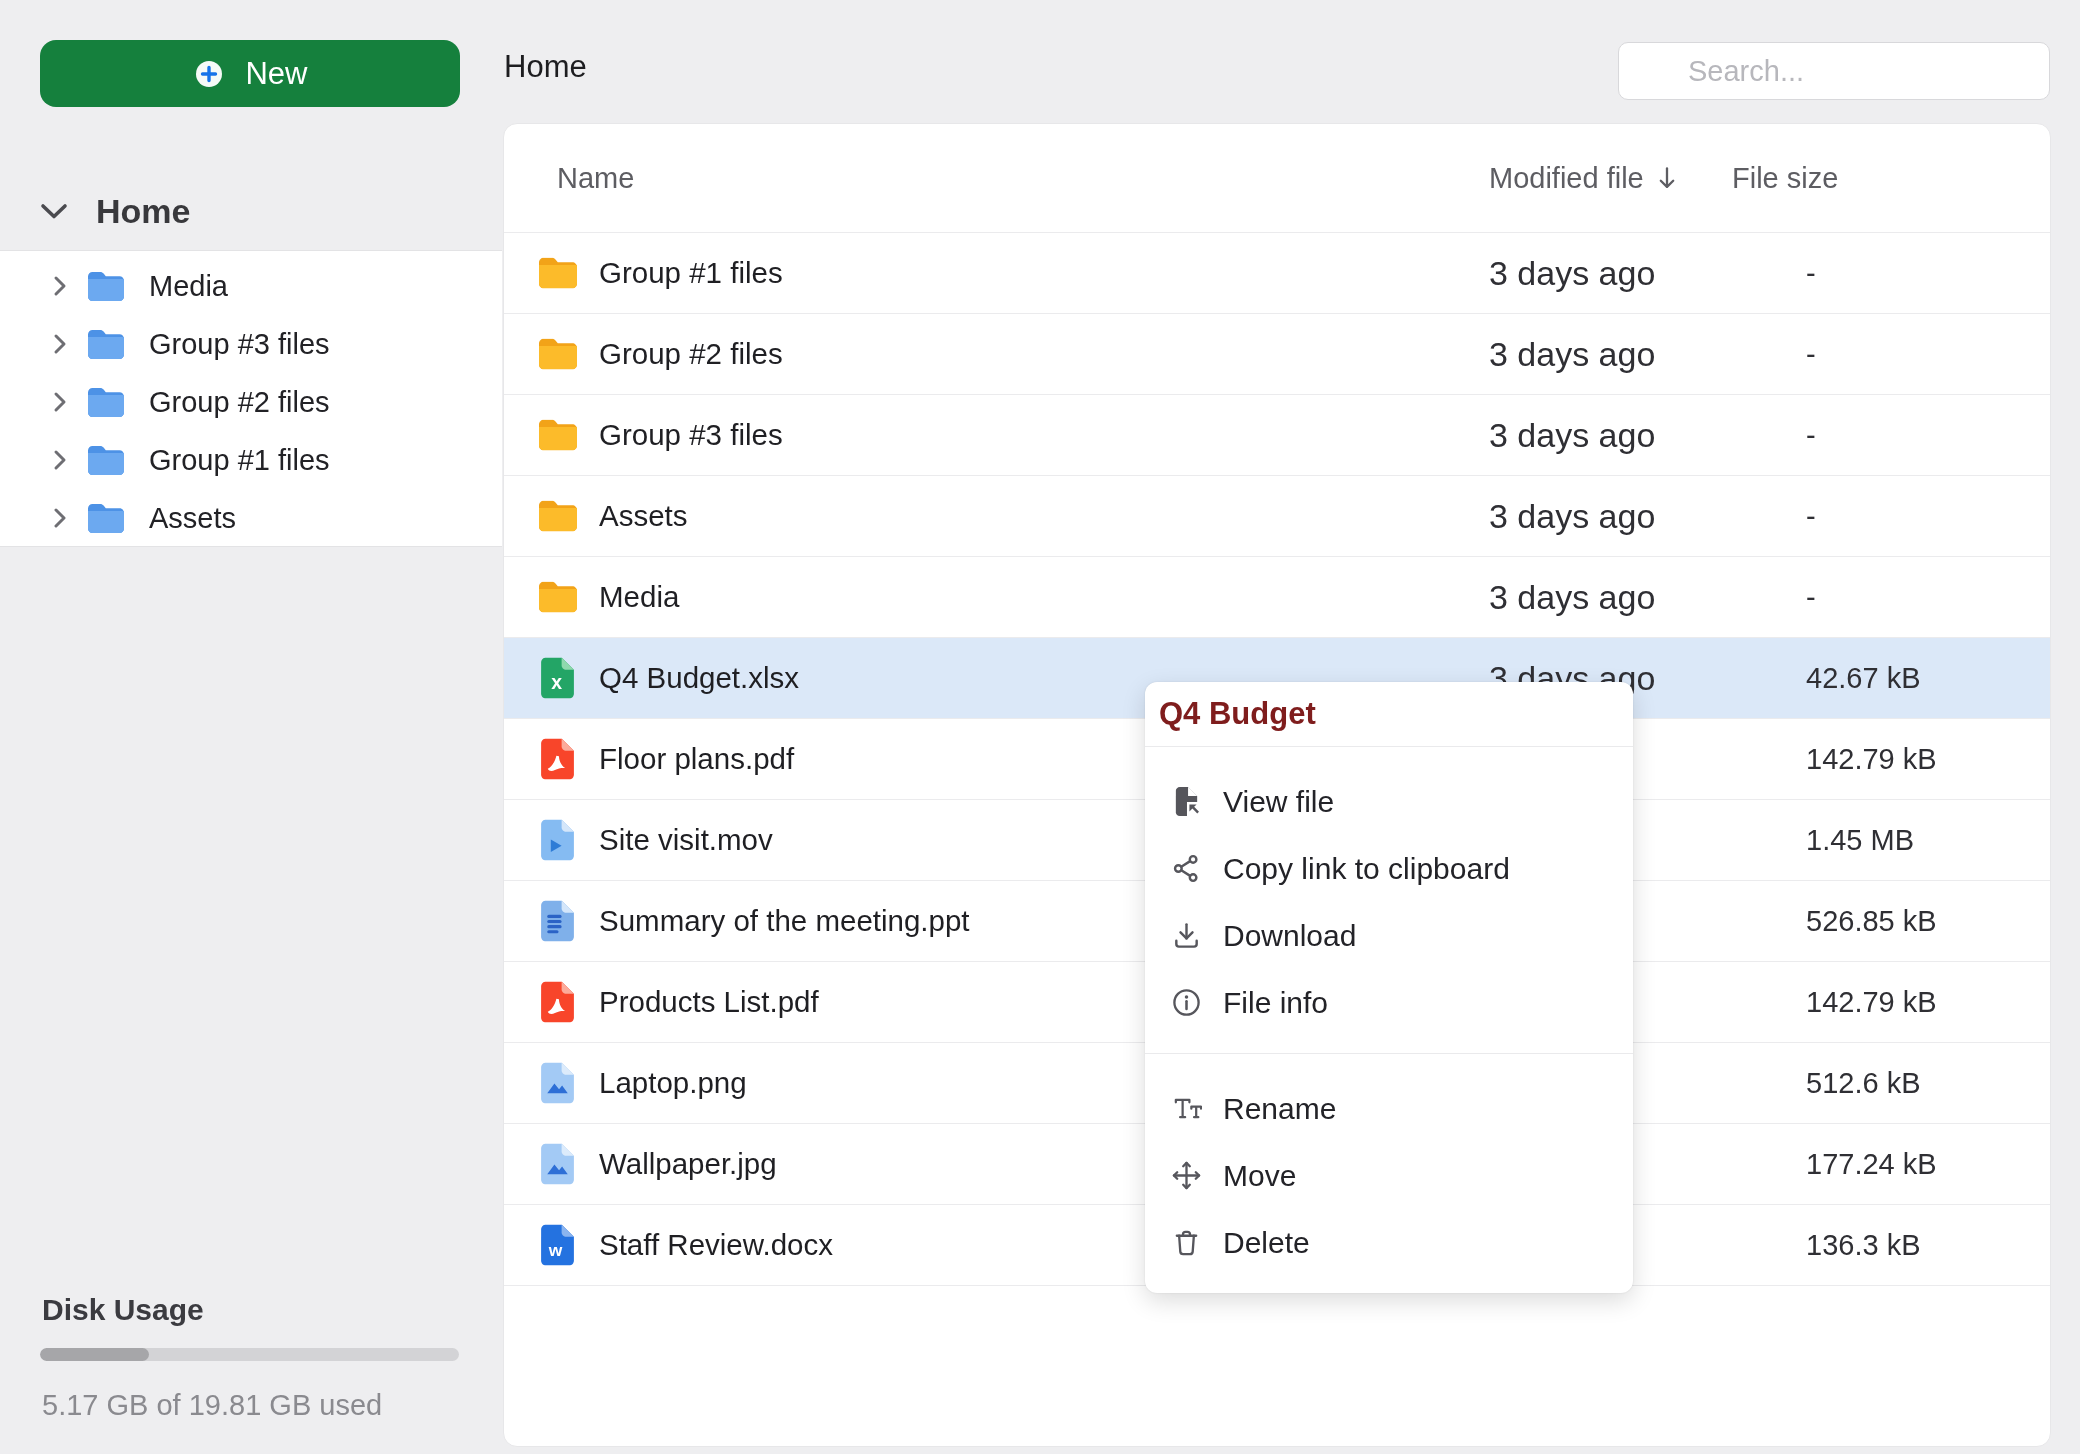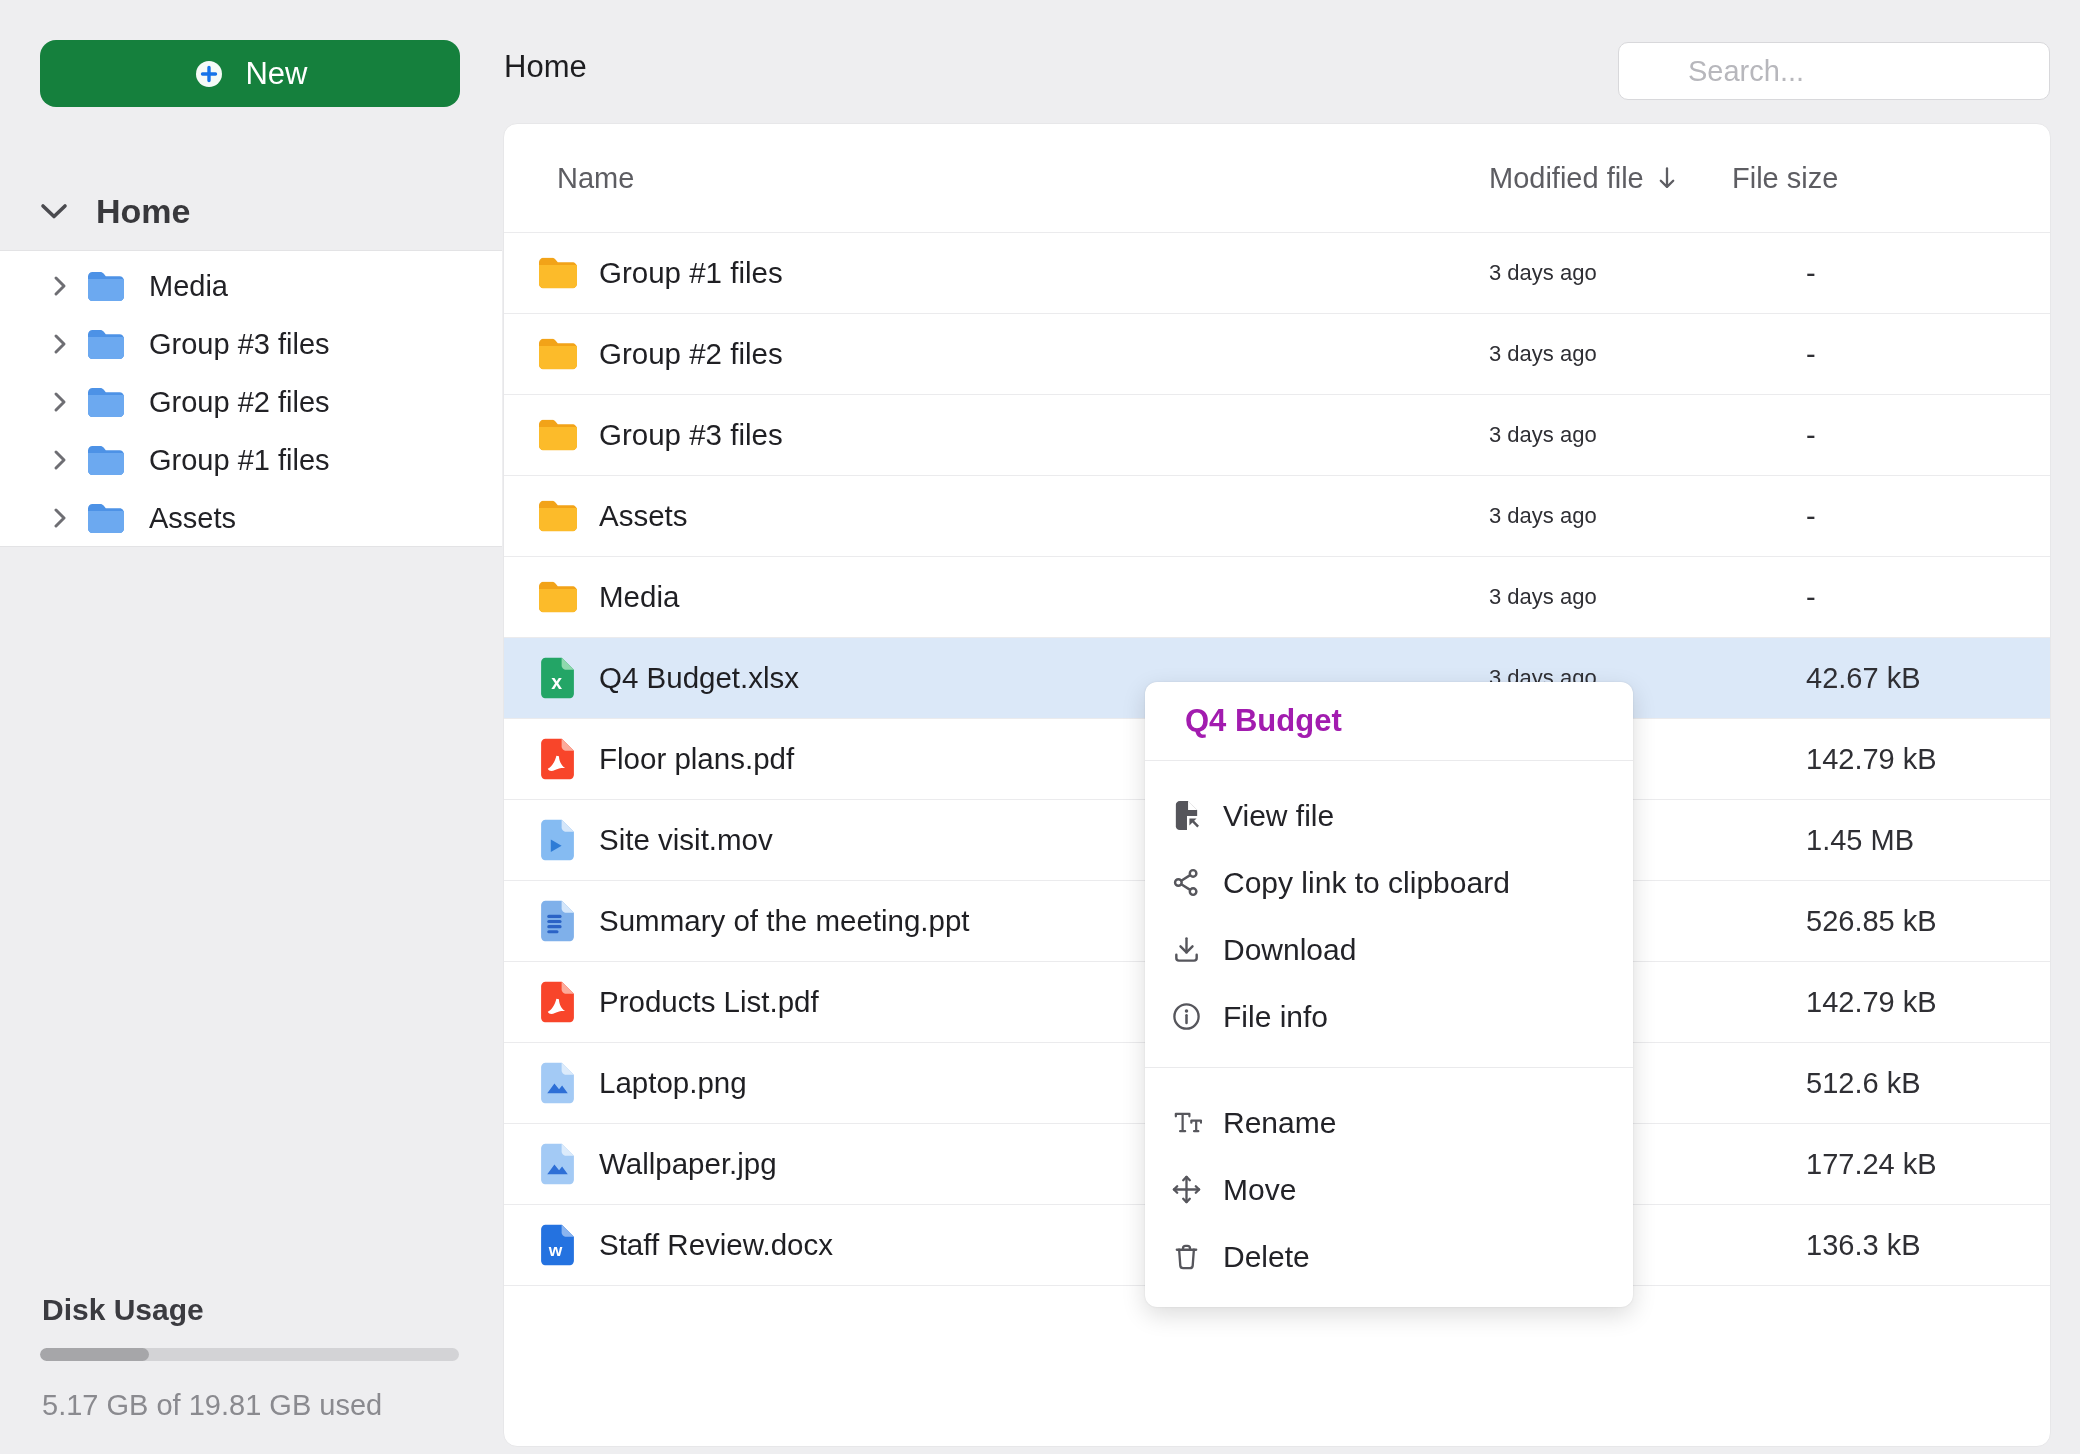--- a/index.html
+++ b/index.html
@@ -79,7 +79,7 @@
   .cell-name { position:absolute; left:95px; top:50%; transform:translateY(-50%);
                font-size:29.5px; color:#1f1f23; white-space:nowrap; }
   .cell-date { position:absolute; left:985px; top:50%; transform:translateY(-50%);
-               font-size:22px; color:#2f2f34; }
+               font-size:34px; color:#2f2f34; }
   .cell-size { position:absolute; left:1302px; top:50%; transform:translateY(-50%);
                font-size:29px; color:#2f2f34; }
 

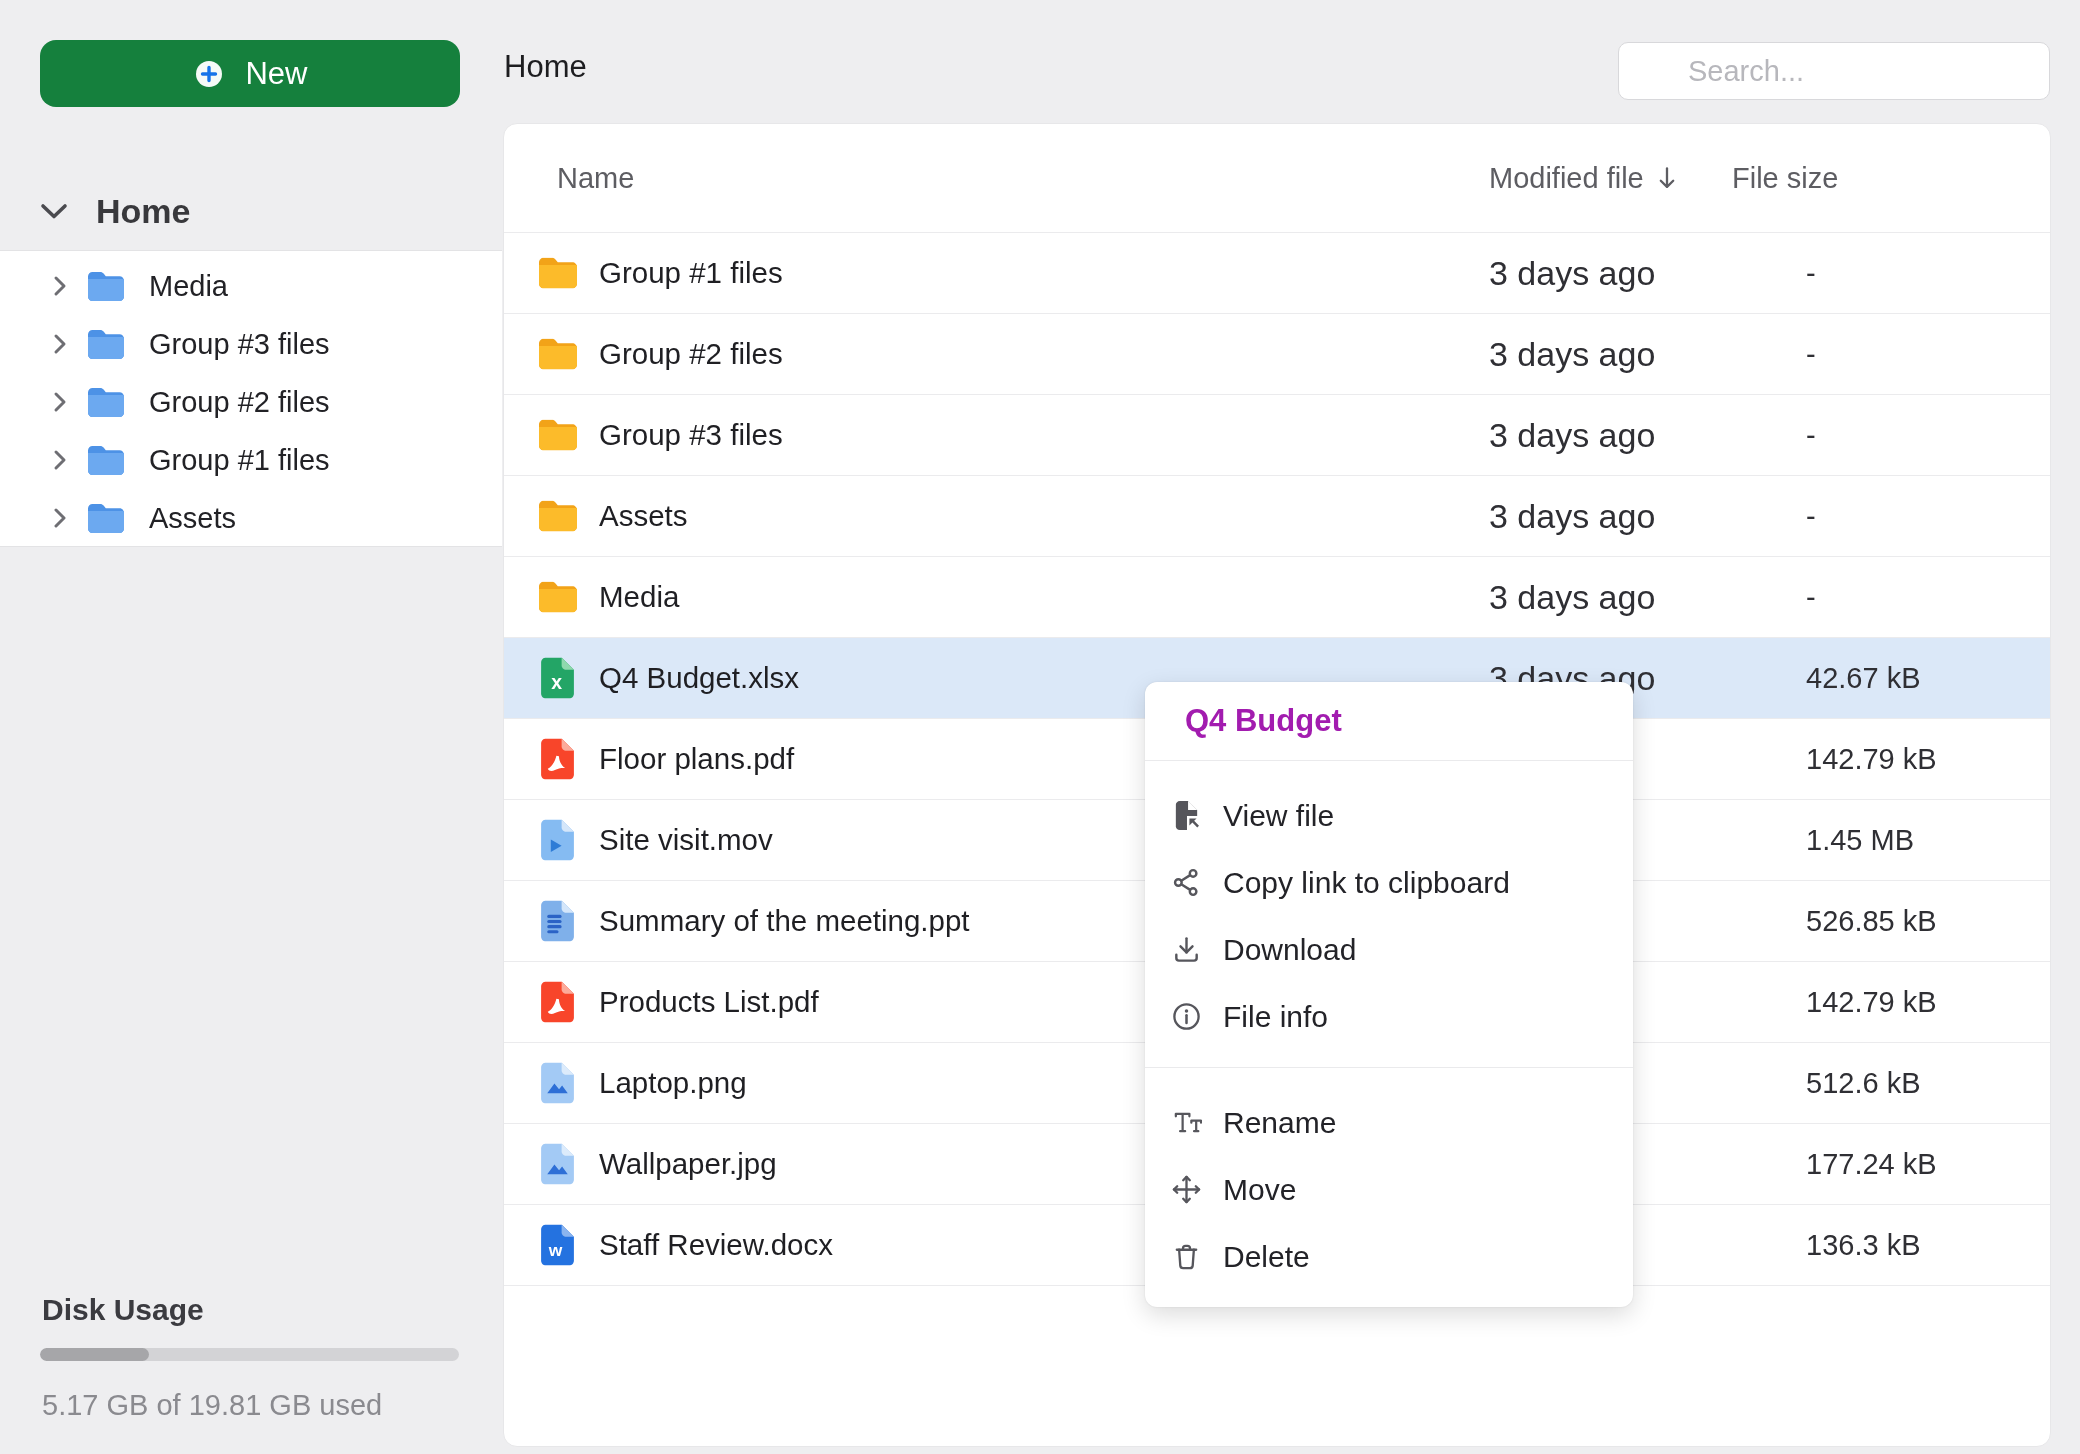--- a/index.html
+++ b/index.html
@@ -90,8 +90,8 @@
     z-index:20; overflow:hidden;
   }
   .ctx-header {
-    height:79px; display:flex; align-items:center; padding-left:40px;
-    font-size:31px; font-weight:700; color:#a21caf;
+    height:65px; display:flex; align-items:center; padding-left:14px;
+    font-size:31px; font-weight:700; color:#7f1d1d;
     border-bottom:1.5px solid #eaeaec;
   }
   .ctx-section { padding:21px 0 17px; }

